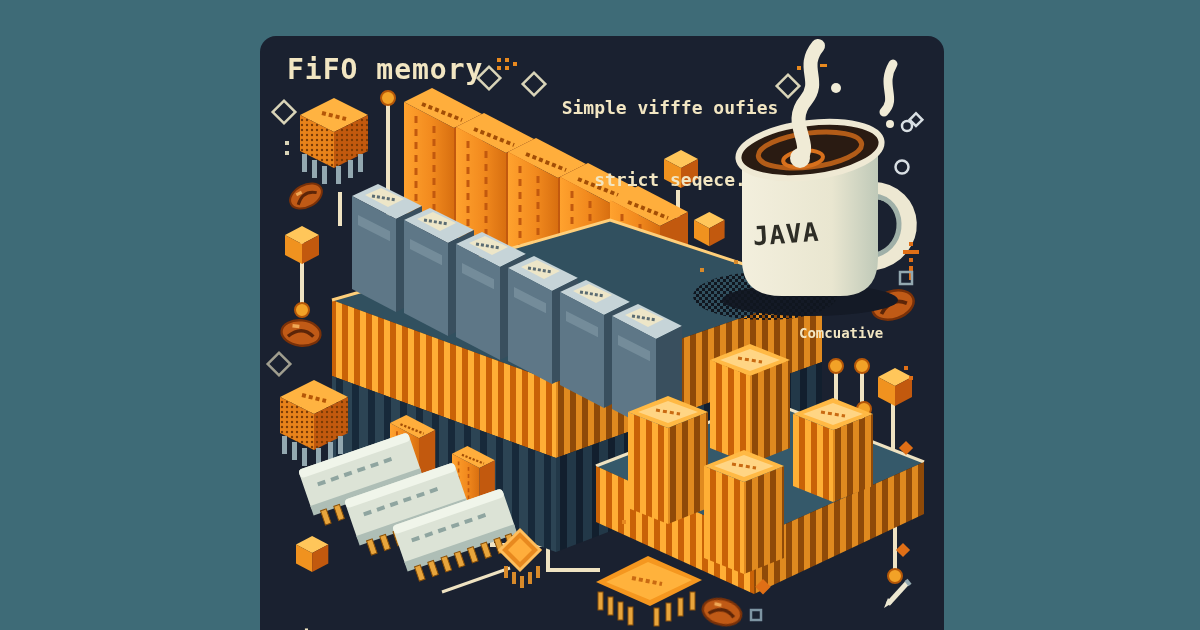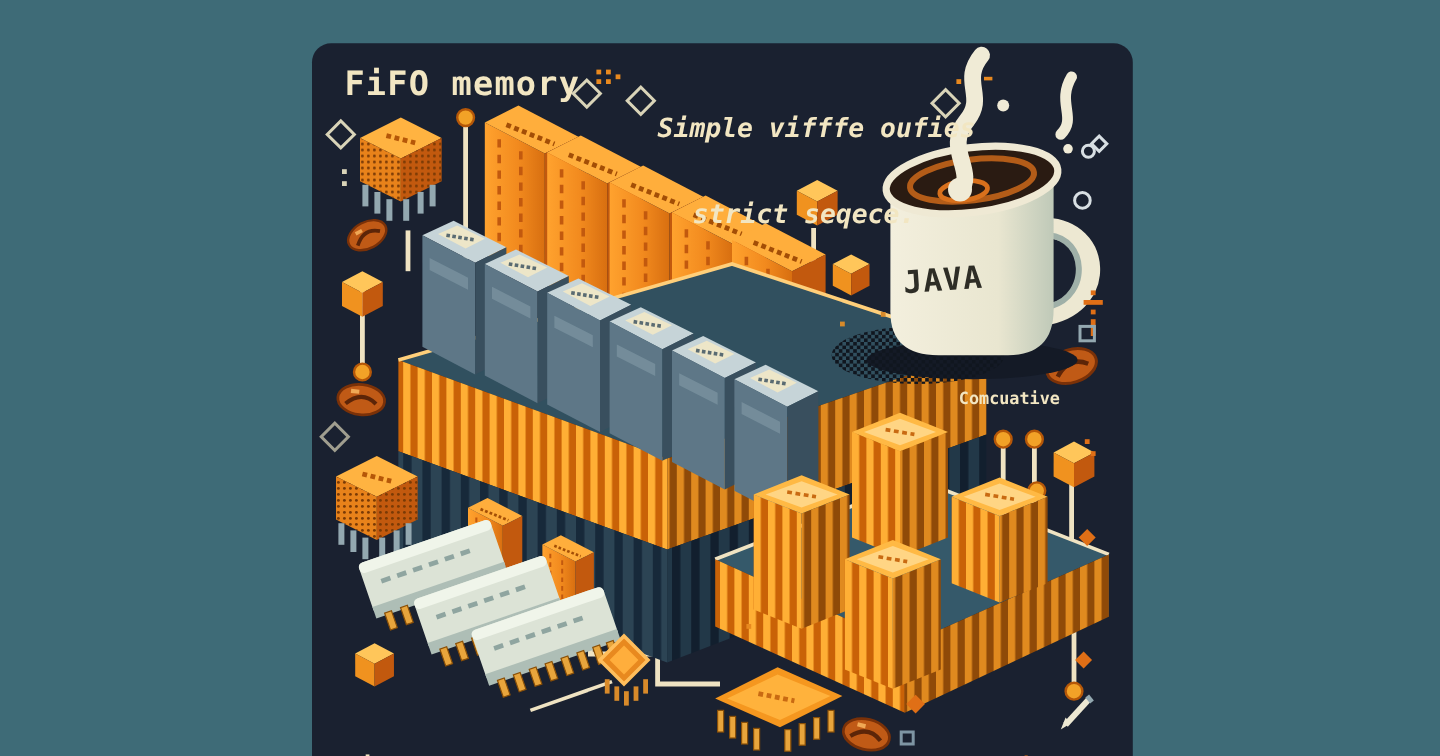--- a/index.html
+++ b/index.html
@@ -10,7 +10,7 @@
   svg.art{position:absolute;left:0;top:0;display:block;}
   .txt{position:absolute;font-weight:bold;color:#F2E6C2;white-space:pre;}
   .title{left:287px;top:53px;font-size:28px;letter-spacing:1px;}
-  .para{left:548px;top:48px;width:244px;font-size:22px;line-height:24px;text-align:center;font-style:italic;}
+  .para{left:548px;top:48px;width:244px;font-size:18px;line-height:24px;text-align:center;}
   .para span{display:block;}
   .commutative{left:799px;top:325px;font-size:14px;}
   .mug-label{left:744px;top:219px;width:84px;text-align:center;font-size:26px;color:#2E2D26;

